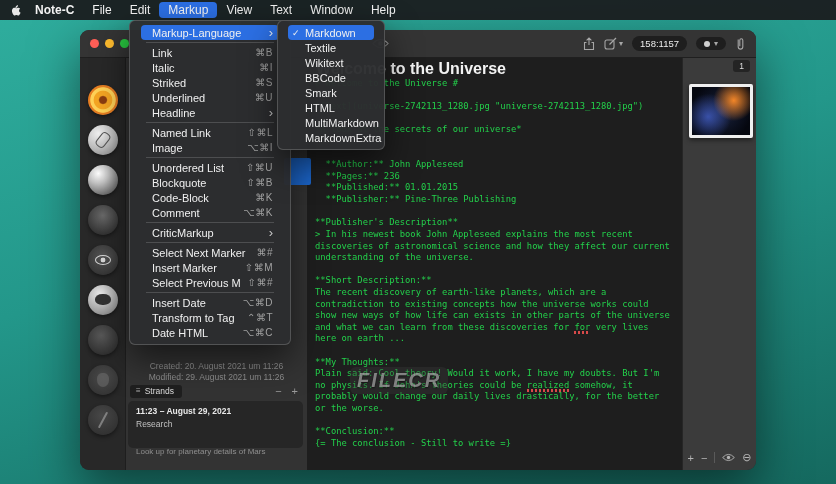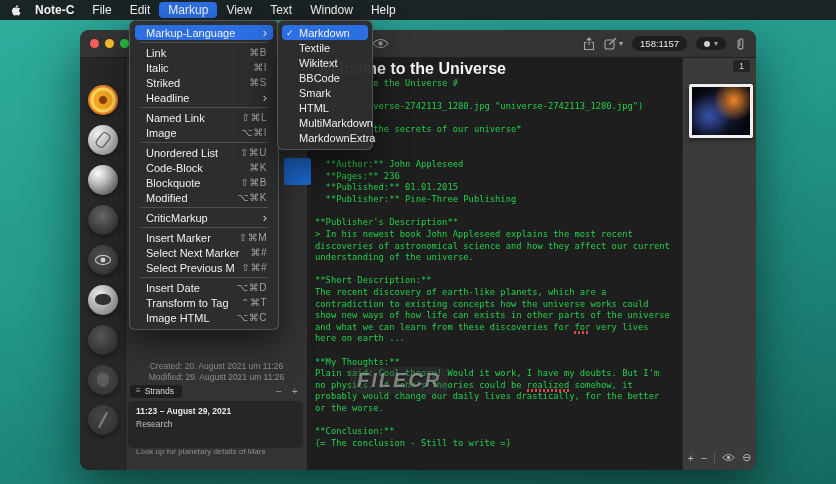--- a/index.html
+++ b/index.html
@@ -18,7 +18,7 @@
 
   
   .menu-panel{position:absolute;background:rgba(44,45,47,.97);border:1px solid rgba(130,130,130,.45);
-    border-radius:6px;padding:4px 0;box-shadow:0 14px 34px rgba(0,0,0,.55);
+    border-radius:6px;padding:4px 6px;box-shadow:0 14px 34px rgba(0,0,0,.55);
     font-size:11px;color:#f0f0f0;}
   .dropdown{left:129px;top:20px;width:148px;z-index:11;}
   .submenu{left:277px;top:20px;width:94px;z-index:12;}

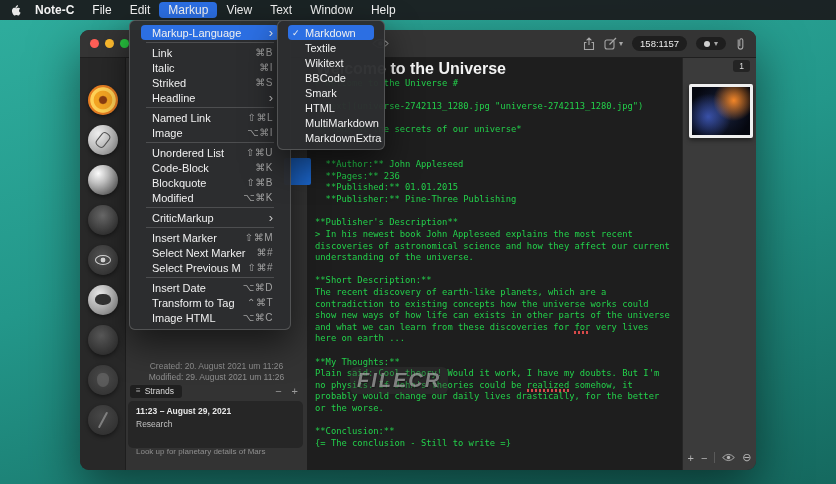--- a/index.html
+++ b/index.html
@@ -249,6 +249,10 @@
         <span class="menu-shortcut">⌘S</span>
       </div>
       <div class="menu-item">
+        <span class="menu-label">Underlined</span>
+        <span class="menu-shortcut">⌘U</span>
+      </div>
+      <div class="menu-item">
         <span class="menu-label">Headline</span>
         <span class="menu-arrow">›</span>
       </div>

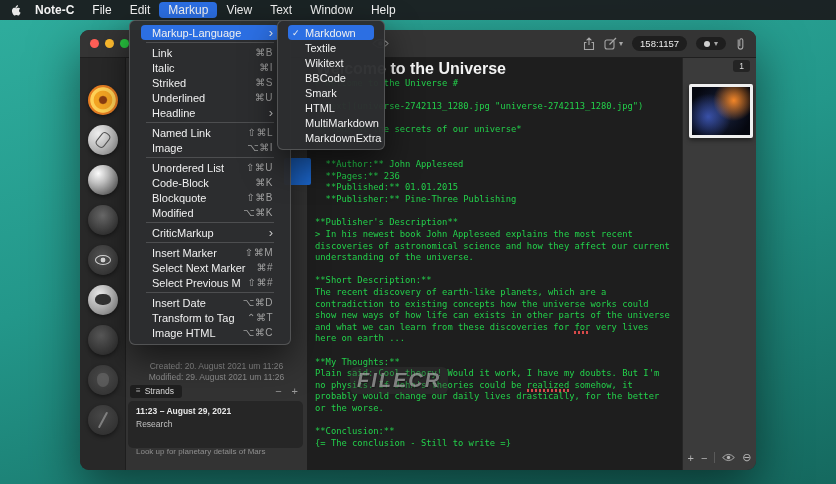--- a/index.html
+++ b/index.html
@@ -271,12 +271,12 @@
         <span class="menu-shortcut">⇧⌘U</span>
       </div>
       <div class="menu-item">
+        <span class="menu-label">Blockquote</span>
+        <span class="menu-shortcut">⇧⌘B</span>
+      </div>
+      <div class="menu-item">
         <span class="menu-label">Code-Block</span>
         <span class="menu-shortcut">⌘K</span>
-      </div>
-      <div class="menu-item">
-        <span class="menu-label">Blockquote</span>
-        <span class="menu-shortcut">⇧⌘B</span>
       </div>
       <div class="menu-item">
         <span class="menu-label">Modified</span>

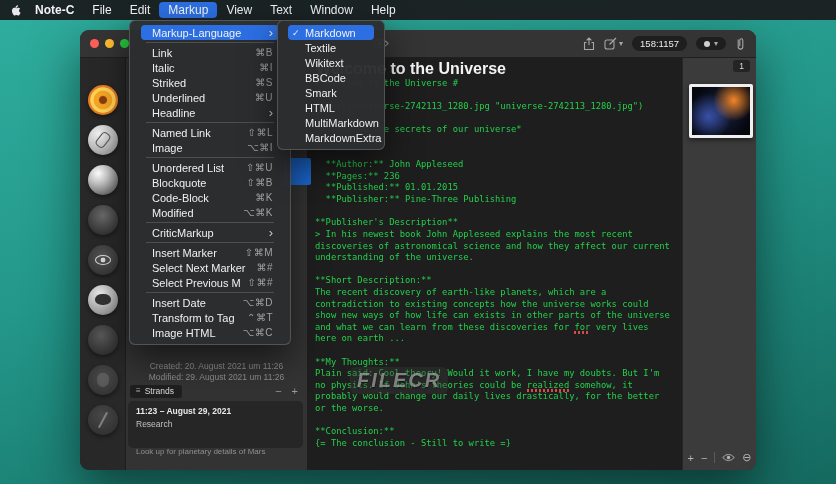--- a/index.html
+++ b/index.html
@@ -279,7 +279,7 @@
         <span class="menu-shortcut">⌘K</span>
       </div>
       <div class="menu-item">
-        <span class="menu-label">Modified</span>
+        <span class="menu-label">Comment</span>
         <span class="menu-shortcut">⌥⌘K</span>
       </div>
       <div class="menu-sep"></div>

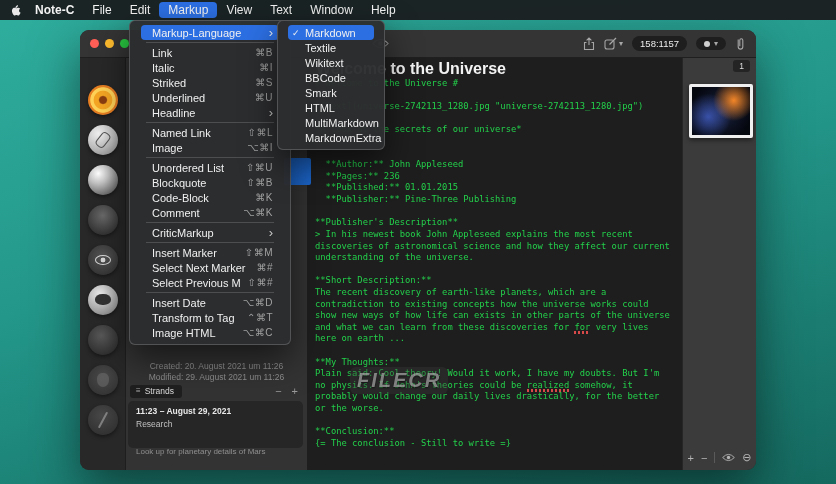--- a/index.html
+++ b/index.html
@@ -289,12 +289,12 @@
       </div>
       <div class="menu-sep"></div>
       <div class="menu-item">
+        <span class="menu-label">Select Next Marker</span>
+        <span class="menu-shortcut">⌘#</span>
+      </div>
+      <div class="menu-item">
         <span class="menu-label">Insert Marker</span>
         <span class="menu-shortcut">⇧⌘M</span>
-      </div>
-      <div class="menu-item">
-        <span class="menu-label">Select Next Marker</span>
-        <span class="menu-shortcut">⌘#</span>
       </div>
       <div class="menu-item">
         <span class="menu-label">Select Previous Marker</span>

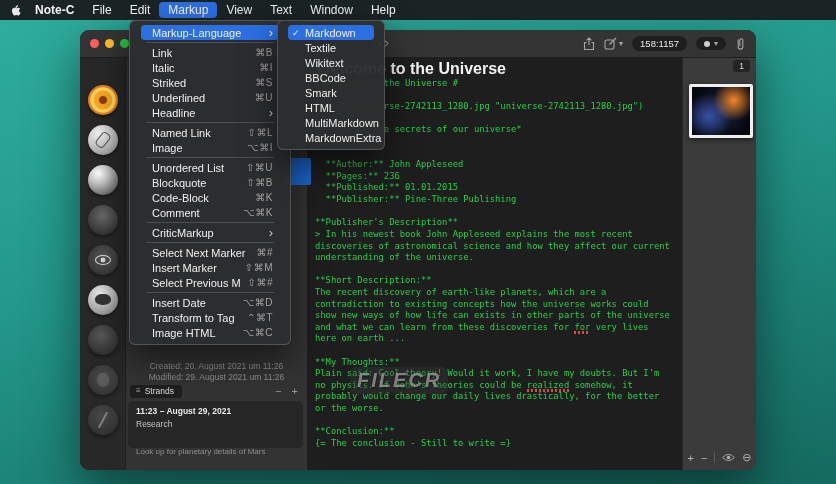--- a/index.html
+++ b/index.html
@@ -310,7 +310,7 @@
         <span class="menu-shortcut">⌃⌘T</span>
       </div>
       <div class="menu-item">
-        <span class="menu-label">Image HTML</span>
+        <span class="menu-label">Date HTML</span>
         <span class="menu-shortcut">⌥⌘C</span>
       </div>
     </div>

